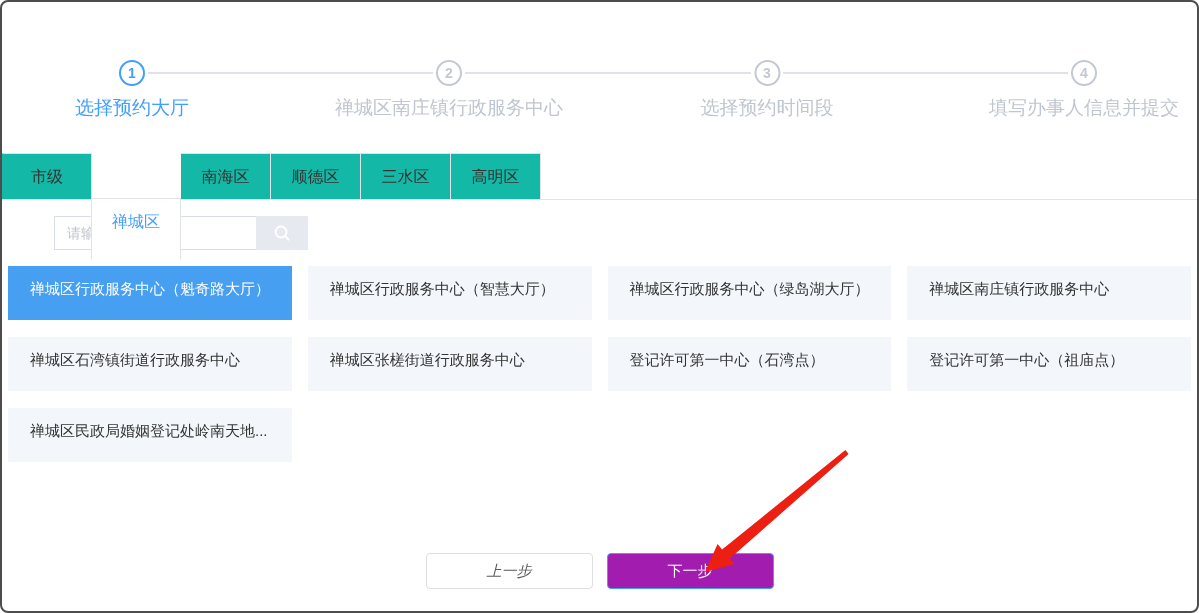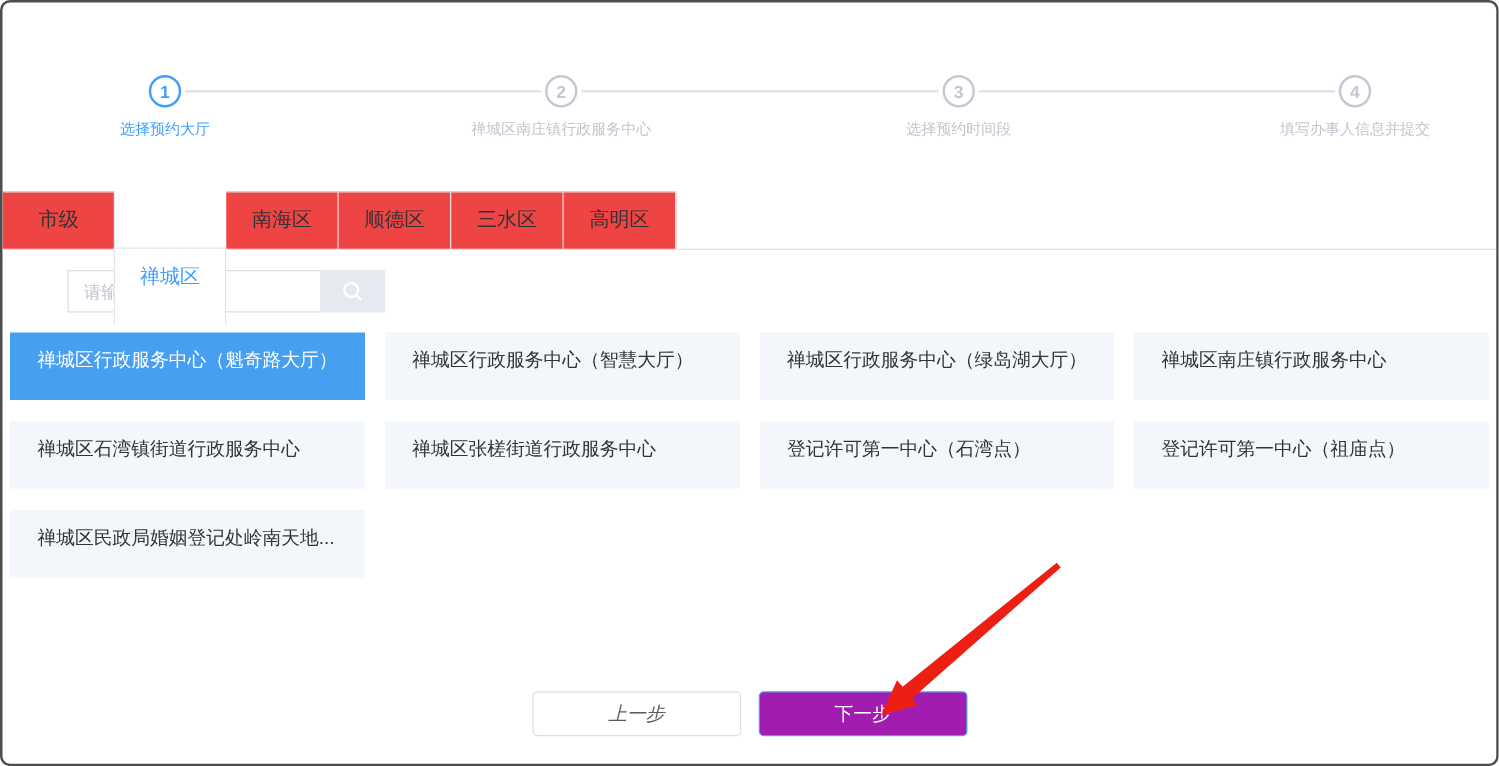--- a/index.html
+++ b/index.html
@@ -33,7 +33,7 @@
     color: #c3c8d2; font-size: 14px; line-height: 22px;
     text-align: center; font-weight: bold;
   }
-  .step-label { margin-top: 9px; font-size: 12px; color: #c0c6cf; }
+  .step-label { margin-top: 9px; font-size: 19px; color: #c0c6cf; }
   .step.active .step-circle { border-color: #409eff; color: #409eff; }
   .step.active .step-label { color: #409eff; }
 

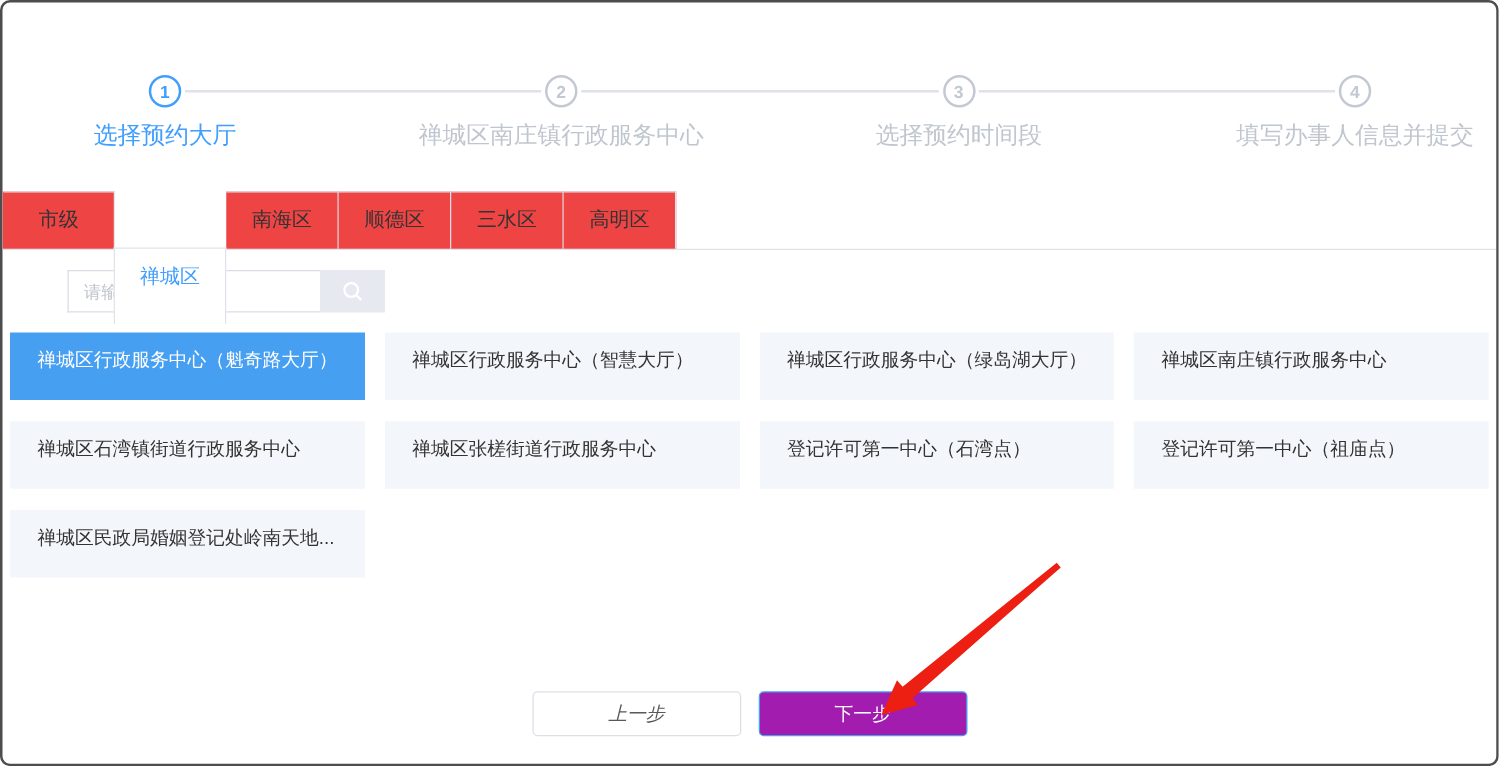--- a/index.html
+++ b/index.html
@@ -42,7 +42,7 @@
   .tabgroup { display: flex; align-items: flex-start; height: 62px; }
   .tab {
     width: 90px; height: 46px; line-height: 45px; text-align: center;
-    background: #ef4444; border-top: 1px solid #e0e4ea; border-right: 1px solid #e0e4ea;
+    background: #14b8a6; border-top: 1px solid #e0e4ea; border-right: 1px solid #e0e4ea;
     font-size: 16px; color: #333; cursor: pointer; position: relative;
   }
   .tab:first-child { border-left: 1px solid transparent; }

